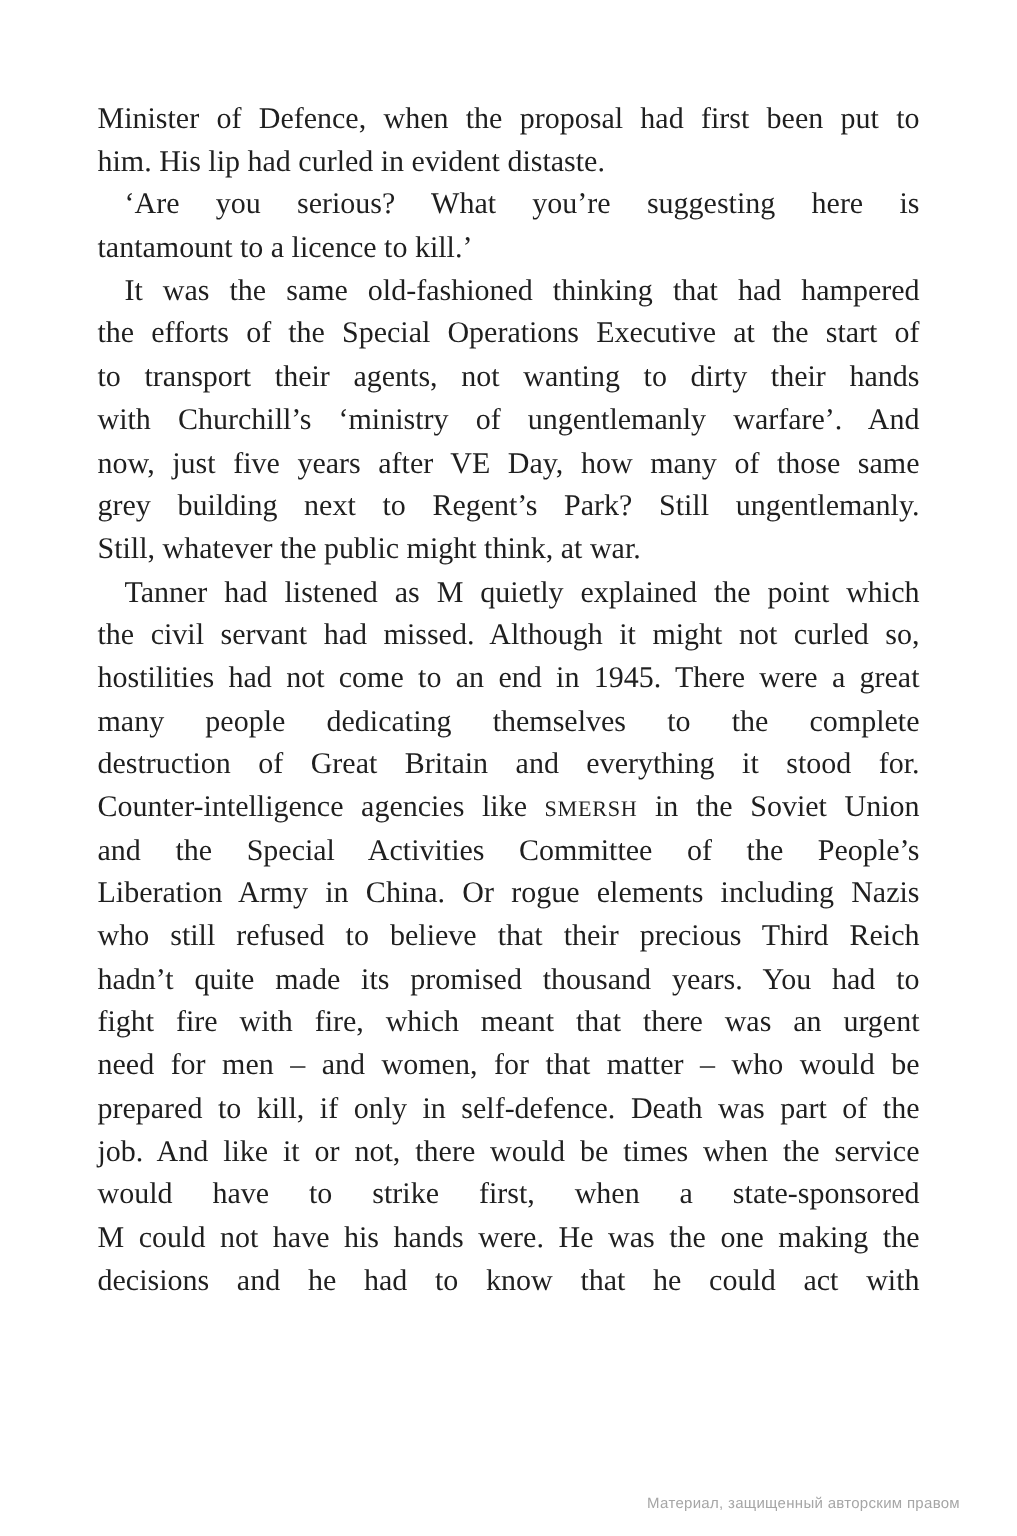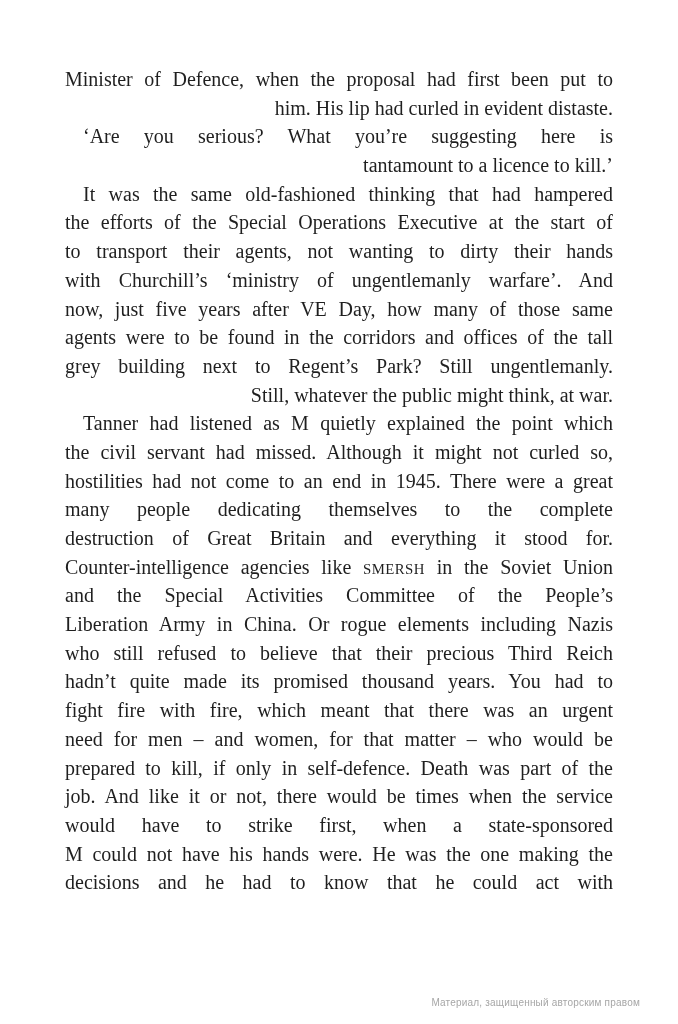--- a/index.html
+++ b/index.html
@@ -32,7 +32,6 @@
   .line {
     height: 28.7px;
     white-space: normal;
-    text-align: right;
   }
   .line.j {
     text-align: justify;

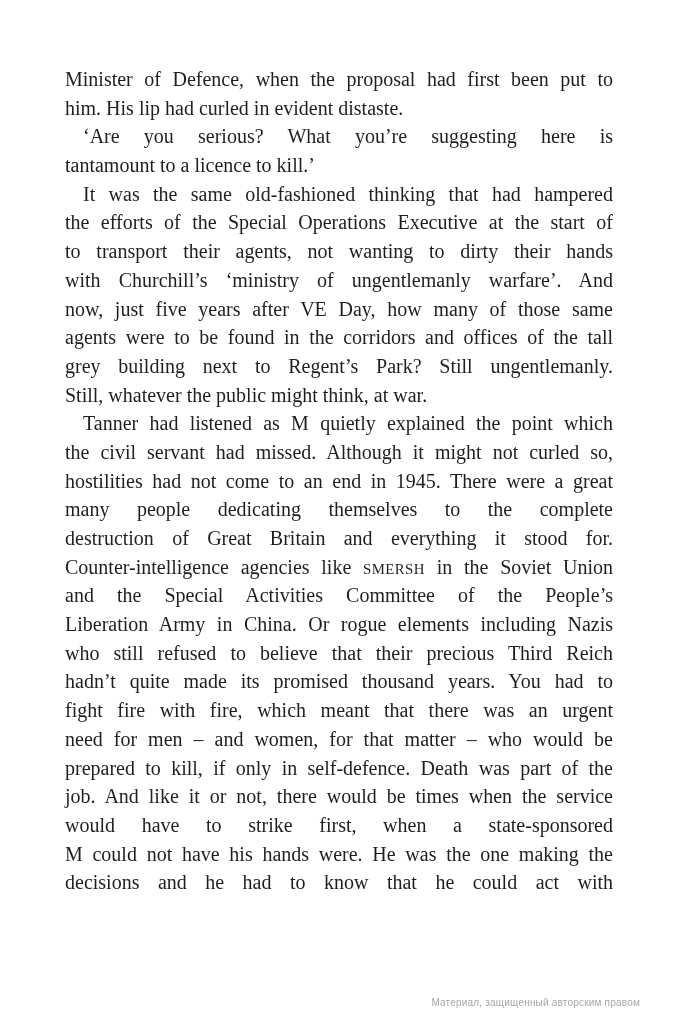--- a/index.html
+++ b/index.html
@@ -68,7 +68,6 @@
       <div class="line j">to transport their agents, not wanting to dirty their hands</div>
       <div class="line j">with Churchill’s ‘ministry of ungentlemanly warfare’. And</div>
       <div class="line j">now, just five years after VE Day, how many of those same</div>
-      <div class="line j">agents were to be found in the corridors and offices of the tall</div>
       <div class="line j">grey building next to Regent’s Park? Still ungentlemanly.</div>
       <div class="line">Still, whatever the public might think, at war.</div>
       <div class="line j ind">Tanner had listened as M quietly explained the point which</div>

